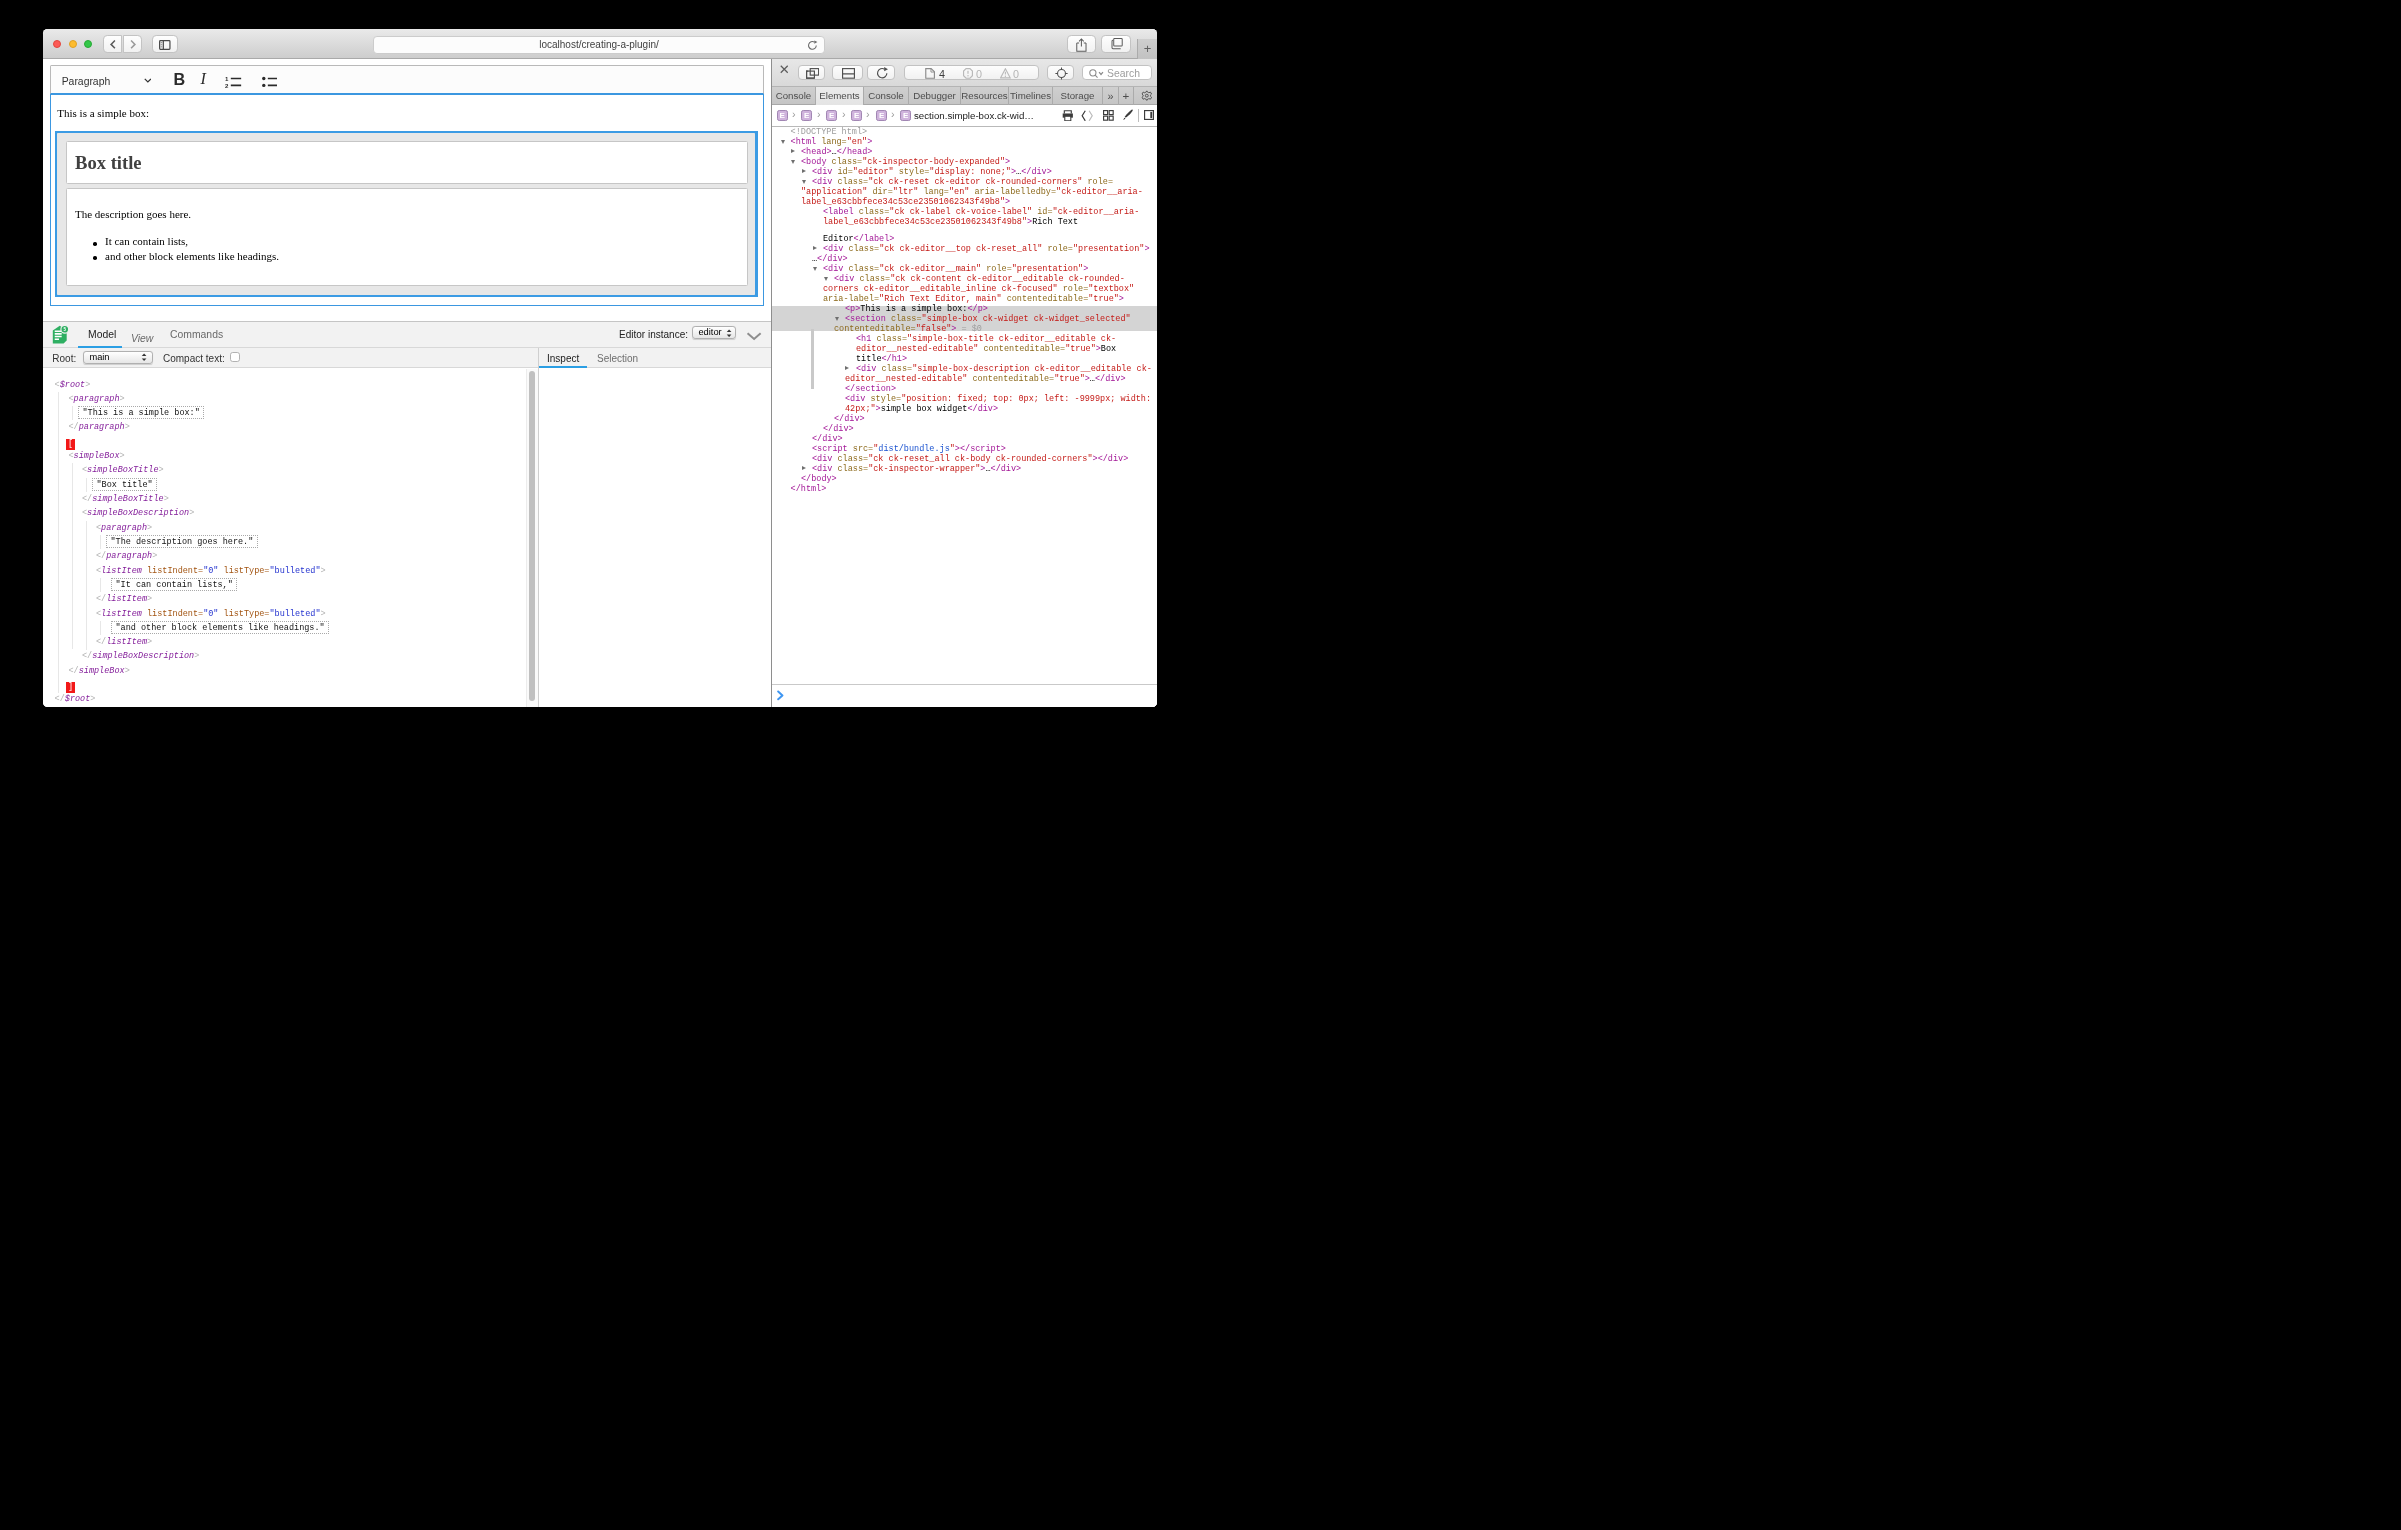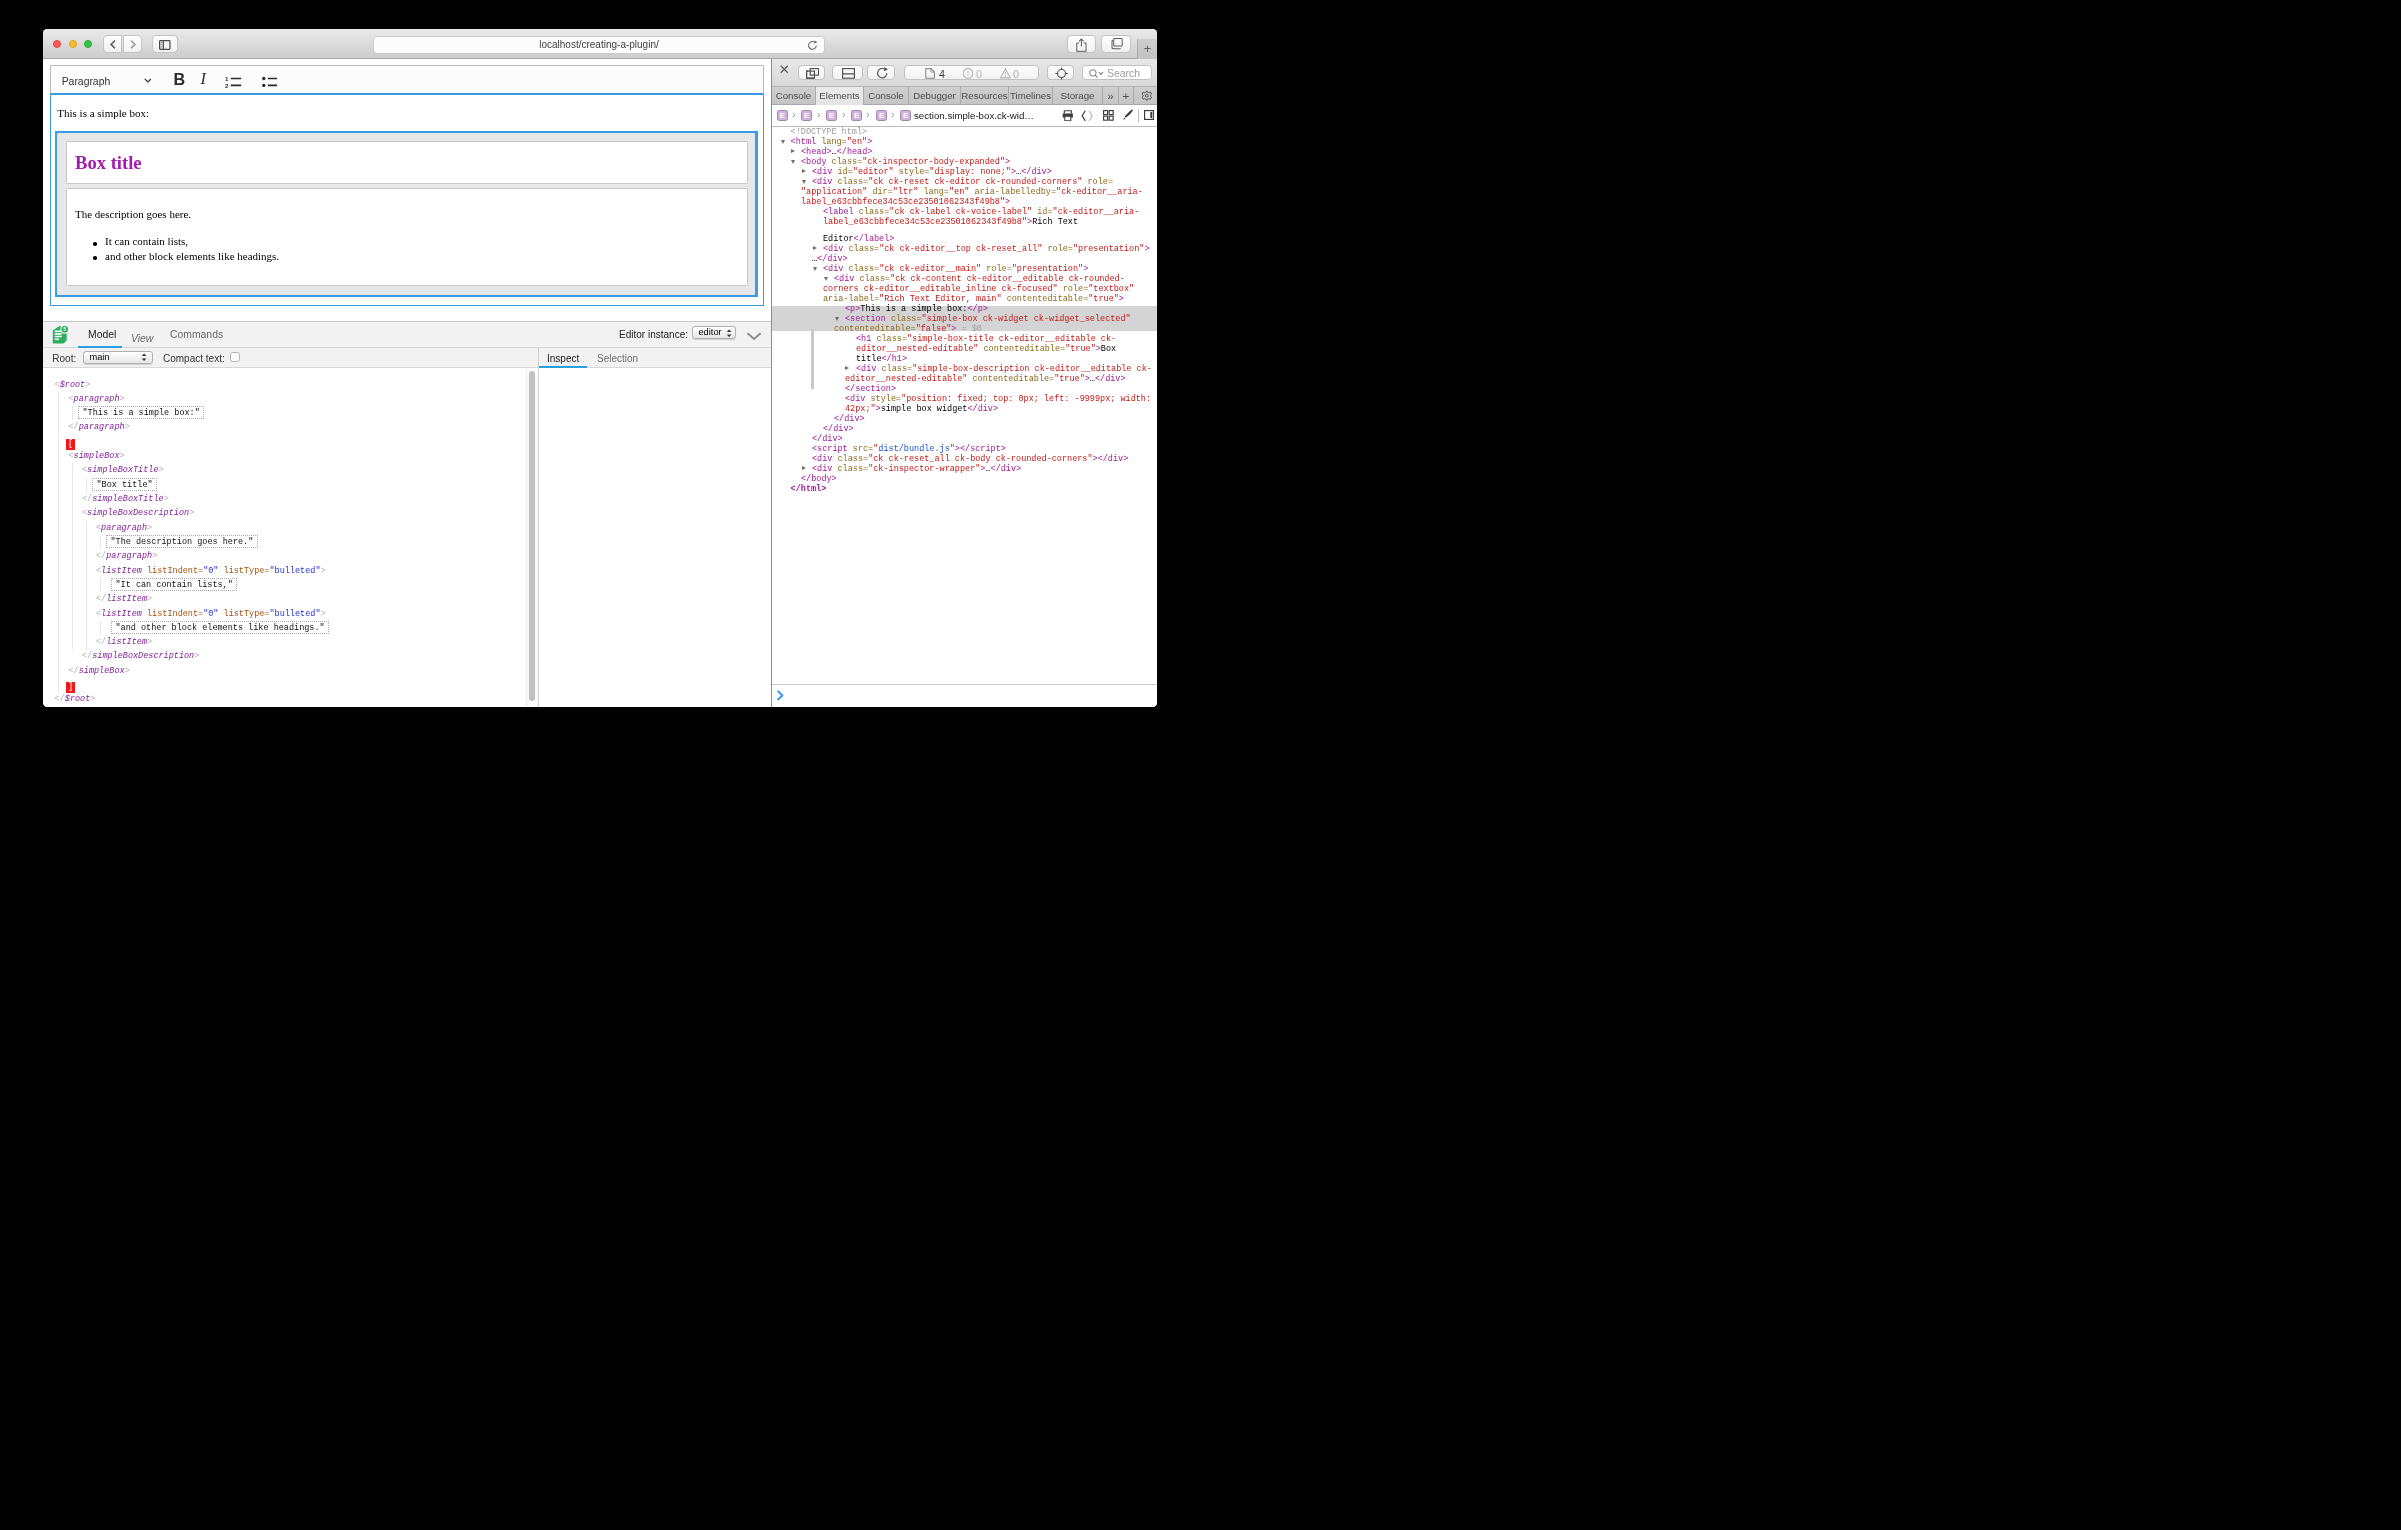--- a/index.html
+++ b/index.html
@@ -122,7 +122,7 @@
     <div class="abs" style="left:12px; top:102px; width:703px; height:166px; background:#3b9be4;"></div>
     <div class="abs" style="left:14.3px; top:104px; width:698px; height:162px; background:#e7e7e7; border-radius:0.8px;"></div>
     <div class="abs" style="left:22.6px; top:112px; width:682px; height:43px; background:#fff; border:0.8px solid #c6c6c6; border-radius:1.5px;"></div>
-    <span class="abs serif" style="left:32px; top:123px; font-size:18.6px; font-weight:bold; color:#a21caf;">Box title</span>
+    <span class="abs serif" style="left:32px; top:123px; font-size:18.6px; font-weight:bold; color:#404040;">Box title</span>
     <div class="abs" style="left:22.6px; top:159px; width:682px; height:98px; background:#fff; border:0.8px solid #c6c6c6; border-radius:1.5px;"></div>
     <span class="abs serif" style="left:32px; top:179px; font-size:11px; color:#000;">The description goes here.</span>
     <div class="abs" style="left:50px; top:213px; width:3.5px; height:3.5px; border-radius:50%; background:#000;"></div>

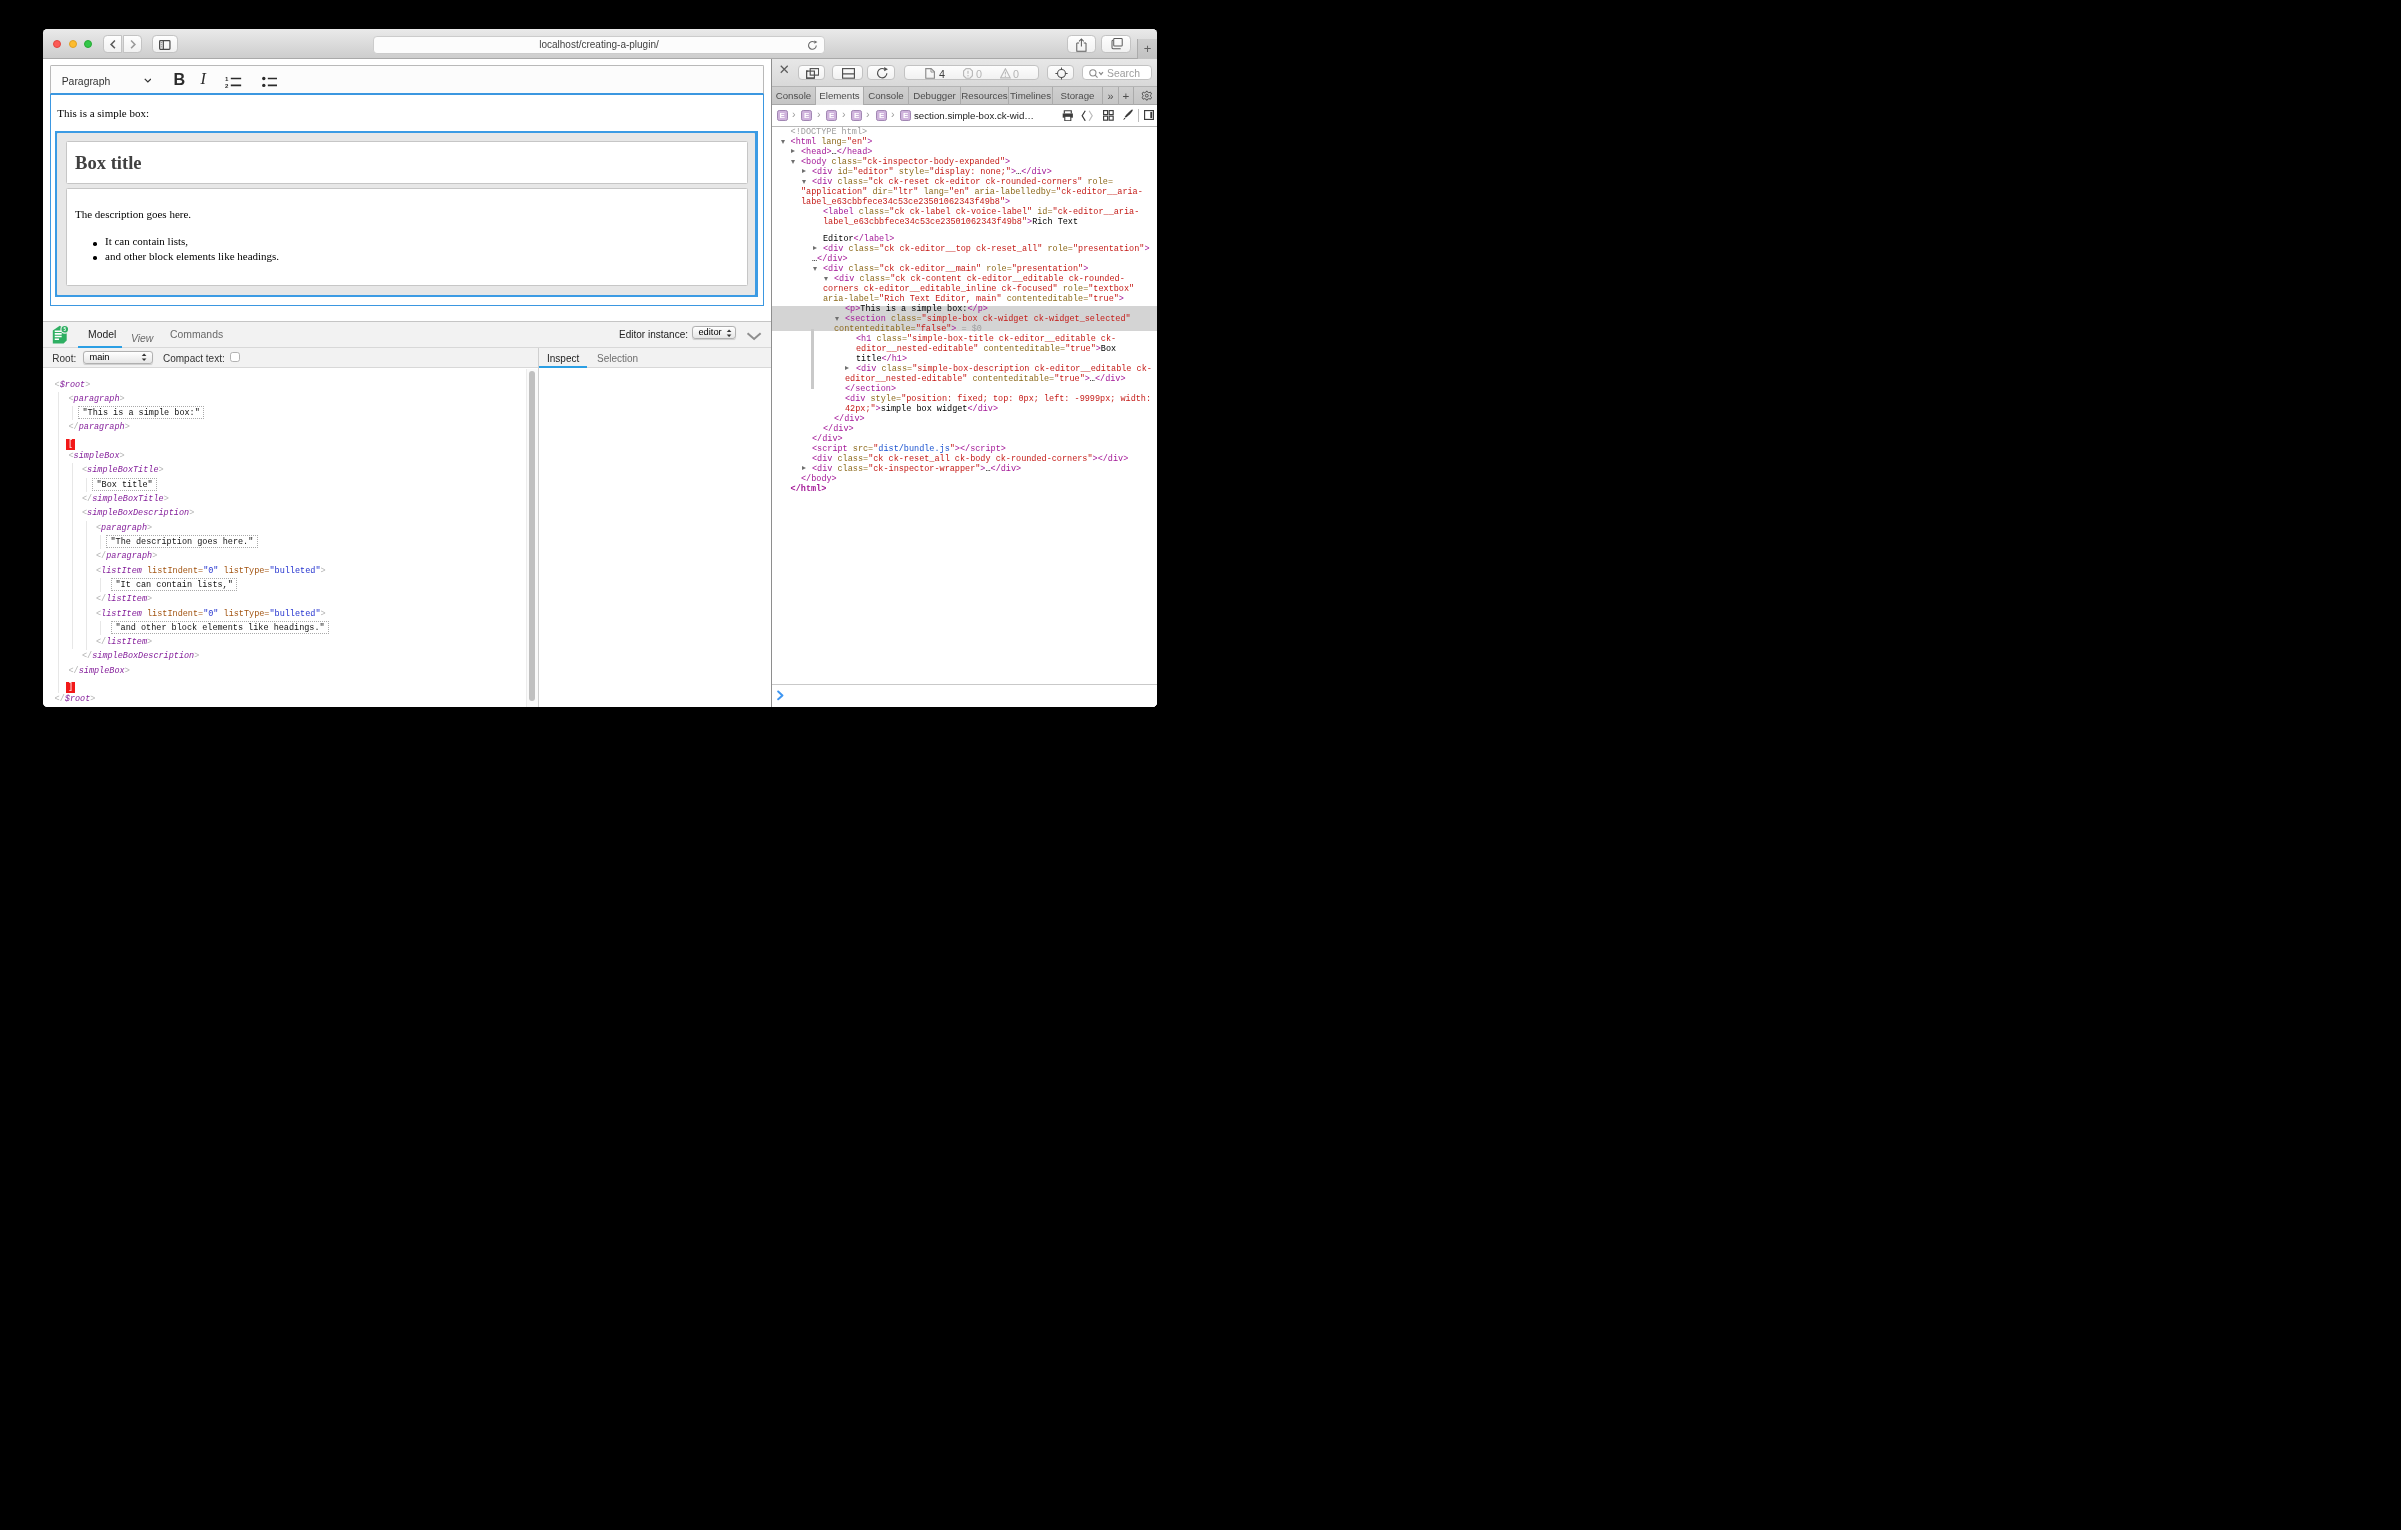--- a/index.html
+++ b/index.html
@@ -346,7 +346,7 @@
       <div class="dl" style="padding-left:40px;"><span class="tg">&lt;div </span><span class="an">class=</span><span class="av">"ck ck-reset_all ck-body ck-rounded-corners"</span><span class="tg">&gt;&lt;/div&gt;</span></div>
       <div class="dl" style="padding-left:40px;"><i class="tr" style="left:30px;"></i><span class="tg">&lt;div </span><span class="an">class=</span><span class="av">"ck-inspector-wrapper"</span><span class="tg">&gt;</span><span class="bk">…</span><span class="tg">&lt;/div&gt;</span></div>
       <div class="dl" style="padding-left:29px;"><span class="tg">&lt;/body&gt;</span></div>
-      <div class="dl" style="padding-left:18.6px;font-weight:bold;"><span class="tg">&lt;/html&gt;</span></div>
+      <div class="dl" style="padding-left:18.6px;"><span class="tg">&lt;/html&gt;</span></div>
       <div class="abs" style="left:39px; top:202px; width:2.7px; height:60px; background:#c9c9c9;"></div>
     </div>
     <div id="qcon">

